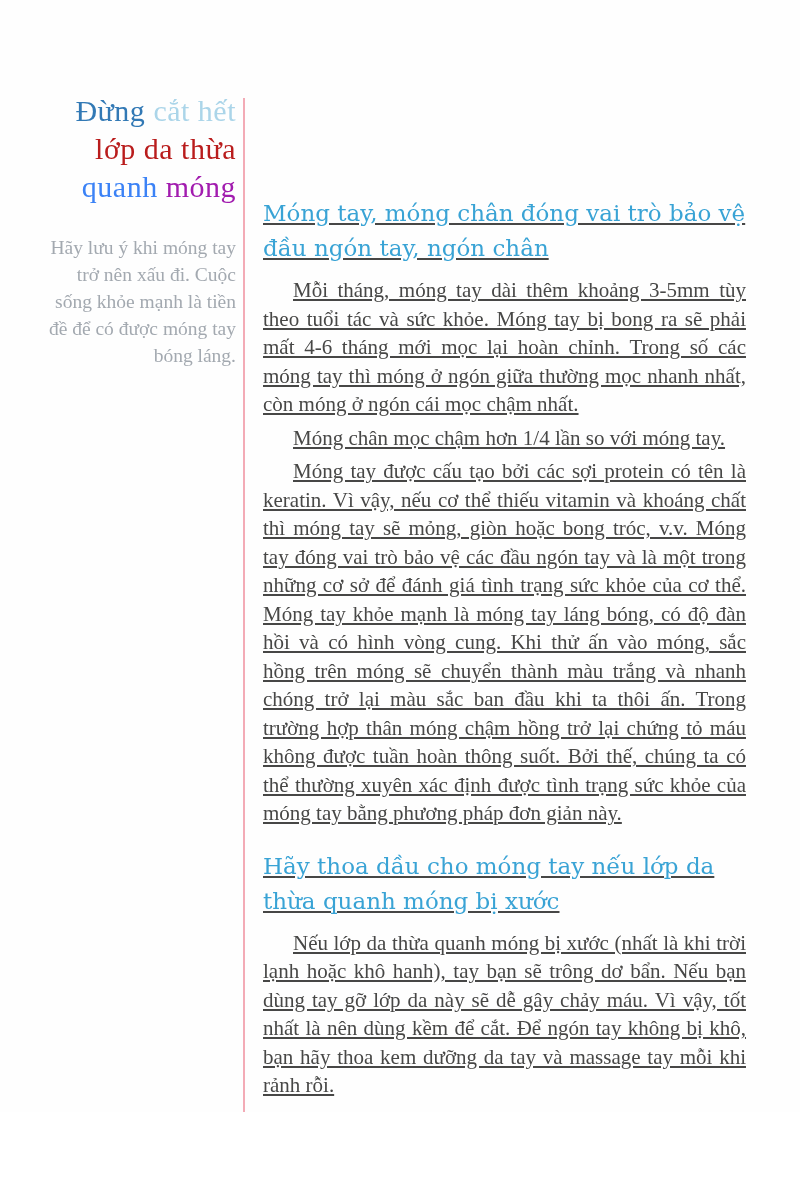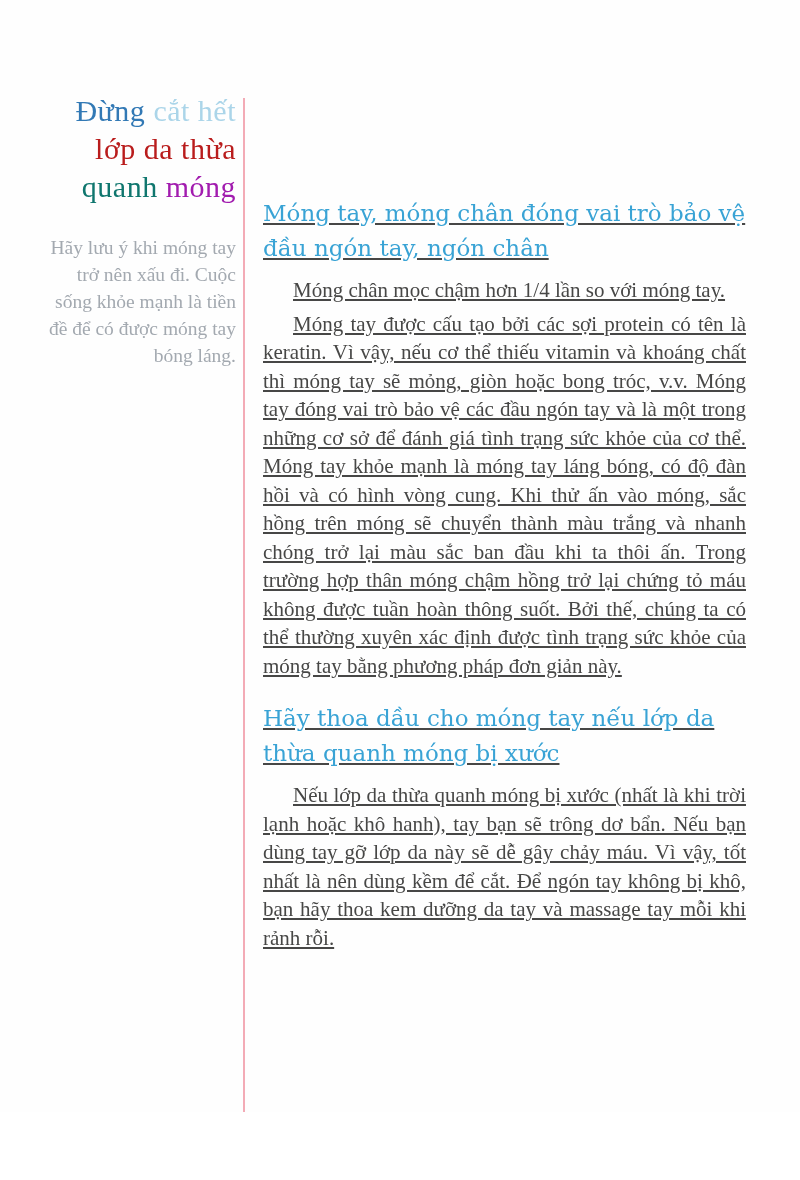--- a/index.html
+++ b/index.html
@@ -43,7 +43,7 @@
   .seg-dung   { color: #3279b5; }
   .seg-cathet { color: #abd5e9; }
   .seg-lopda  { color: #b91c1c; }
-  .seg-quanh  { color: #0f766e; }
+  .seg-quanh  { color: #3b82f6; }
   .seg-mong   { color: #a21caf; }
   .sidebar-note {
     margin-top: 28px;

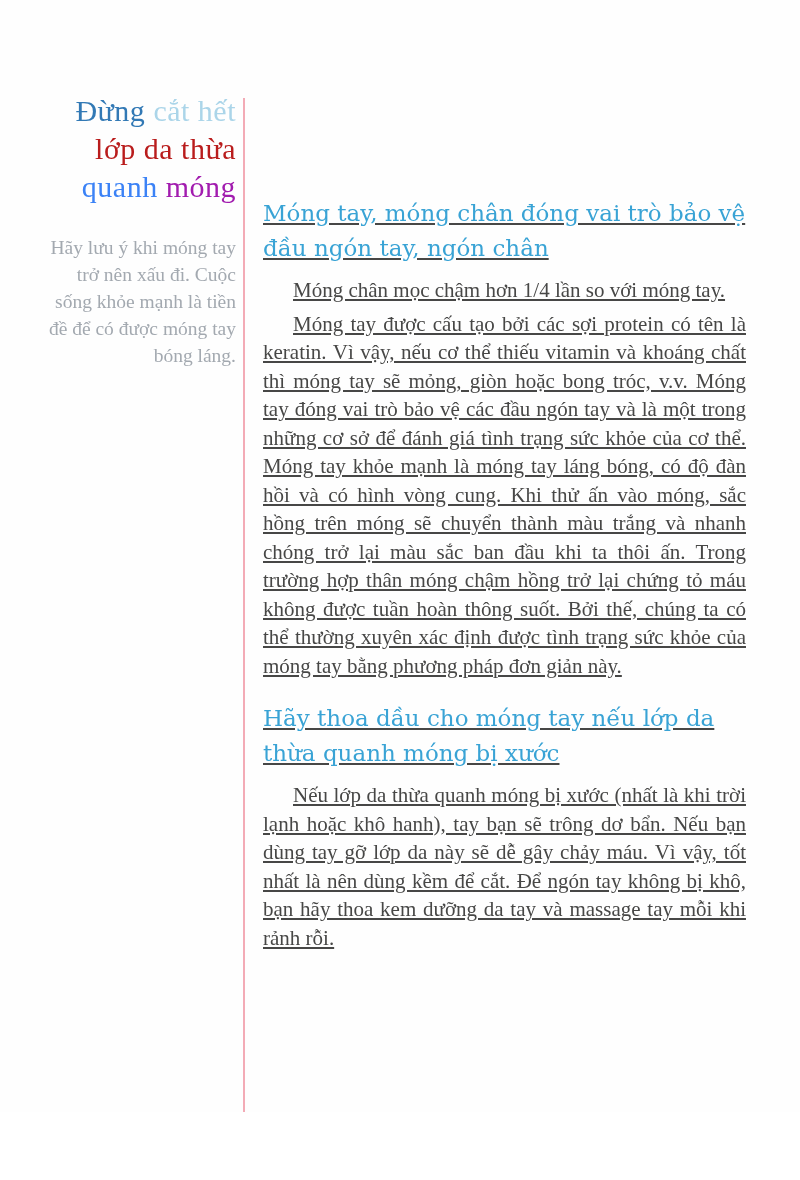--- a/index.html
+++ b/index.html
@@ -105,6 +105,7 @@
   <main class="main">
     <section class="section">
       <h2 class="section-heading">Móng tay, móng chân đóng vai trò bảo vệ đầu ngón tay, ngón chân</h2>
+      <p>Mỗi tháng, móng tay dài thêm khoảng 3-5mm tùy theo tuổi tác và sức khỏe. Móng tay bị bong ra sẽ phải mất 4-6 tháng mới mọc lại hoàn chỉnh. Trong số các móng tay thì móng ở ngón giữa thường mọc nhanh nhất, còn móng ở ngón cái mọc chậm nhất.</p>
       <p>Móng chân mọc chậm hơn 1/4 lần so với móng tay.</p>
       <p>Móng tay được cấu tạo bởi các sợi protein có tên là keratin. Vì vậy, nếu cơ thể thiếu vitamin và khoáng chất thì móng tay sẽ mỏng, giòn hoặc bong tróc, v.v. Móng tay đóng vai trò bảo vệ các đầu ngón tay và là một trong những cơ sở để đánh giá tình trạng sức khỏe của cơ thể. Móng tay khỏe mạnh là móng tay láng bóng, có độ đàn hồi và có hình vòng cung. Khi thử ấn vào móng, sắc hồng trên móng sẽ chuyển thành màu trắng và nhanh chóng trở lại màu sắc ban đầu khi ta thôi ấn. Trong trường hợp thân móng chậm hồng trở lại chứng tỏ máu không được tuần hoàn thông suốt. Bởi thế, chúng ta có thể thường xuyên xác định được tình trạng sức khỏe của móng tay bằng phương pháp đơn giản này.</p>
     </section>

